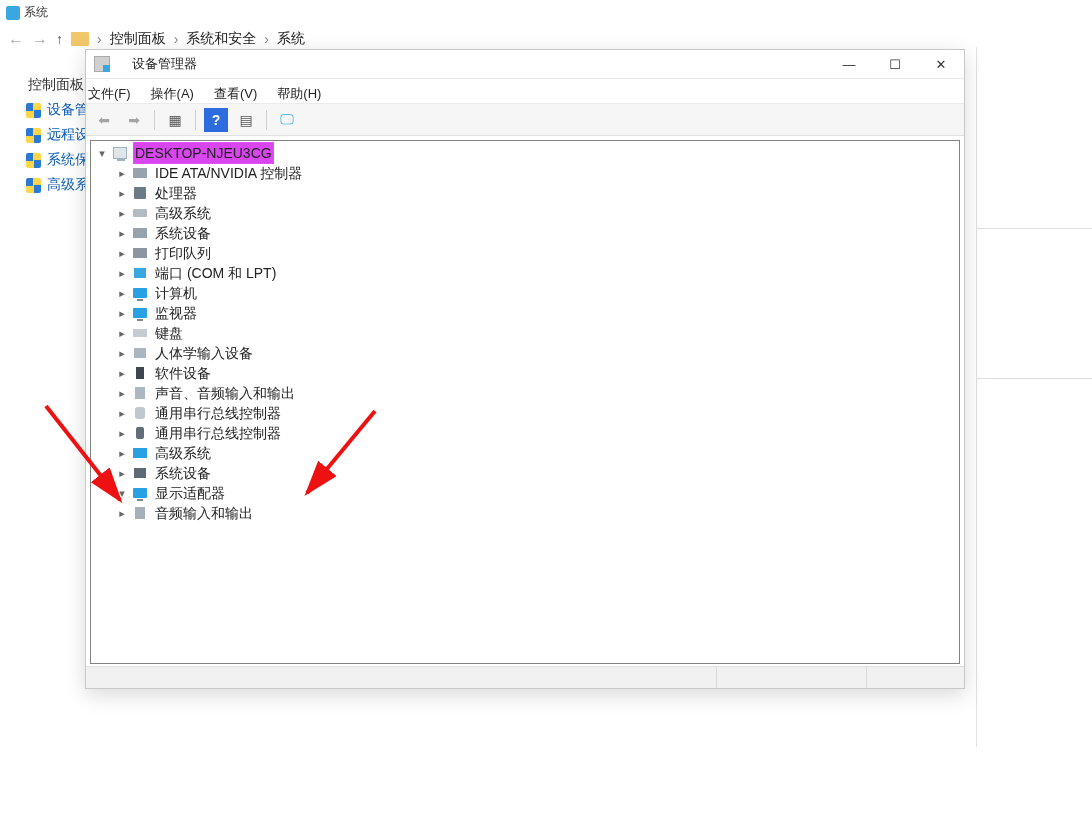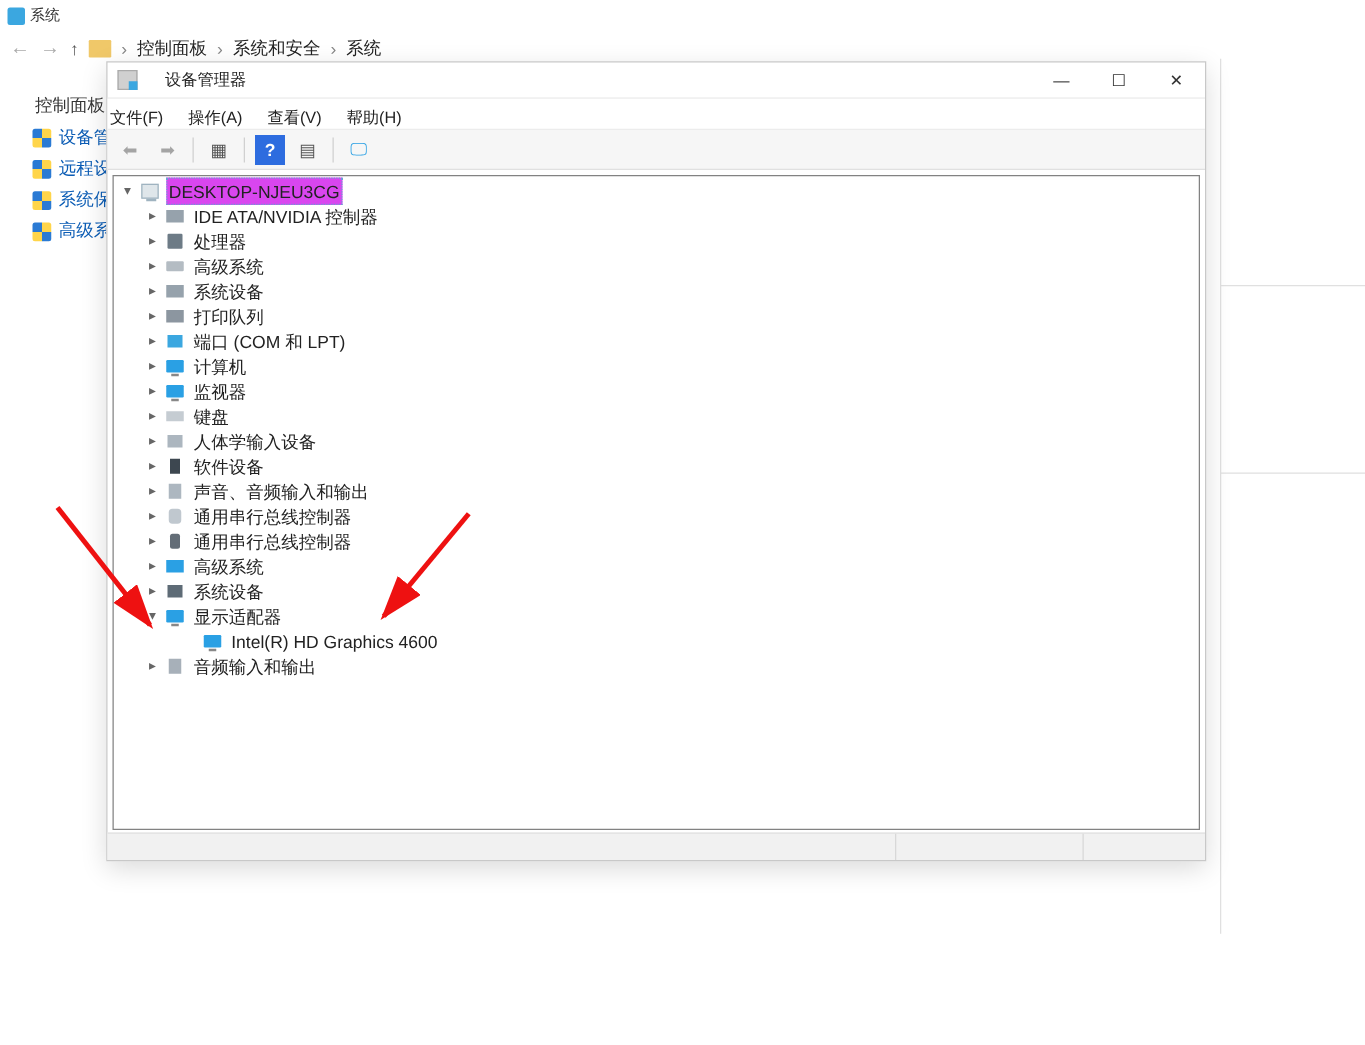--- a/index.html
+++ b/index.html
@@ -280,13 +280,6 @@
           </span>
           <span class="label">显示适配器</span>
         </div>
-        <div class="node" style="padding-left: 50px;">
-          <span class="twisty blank">▸</span>
-          <span class="nicon">
-            <span class="ic-monitor"></span>
-          </span>
-          <span class="label">Intel(R) HD Graphics 4600</span>
-        </div>
         <div class="node" style="padding-left: 20px;">
           <span class="twisty">▸</span>
           <span class="nicon">

